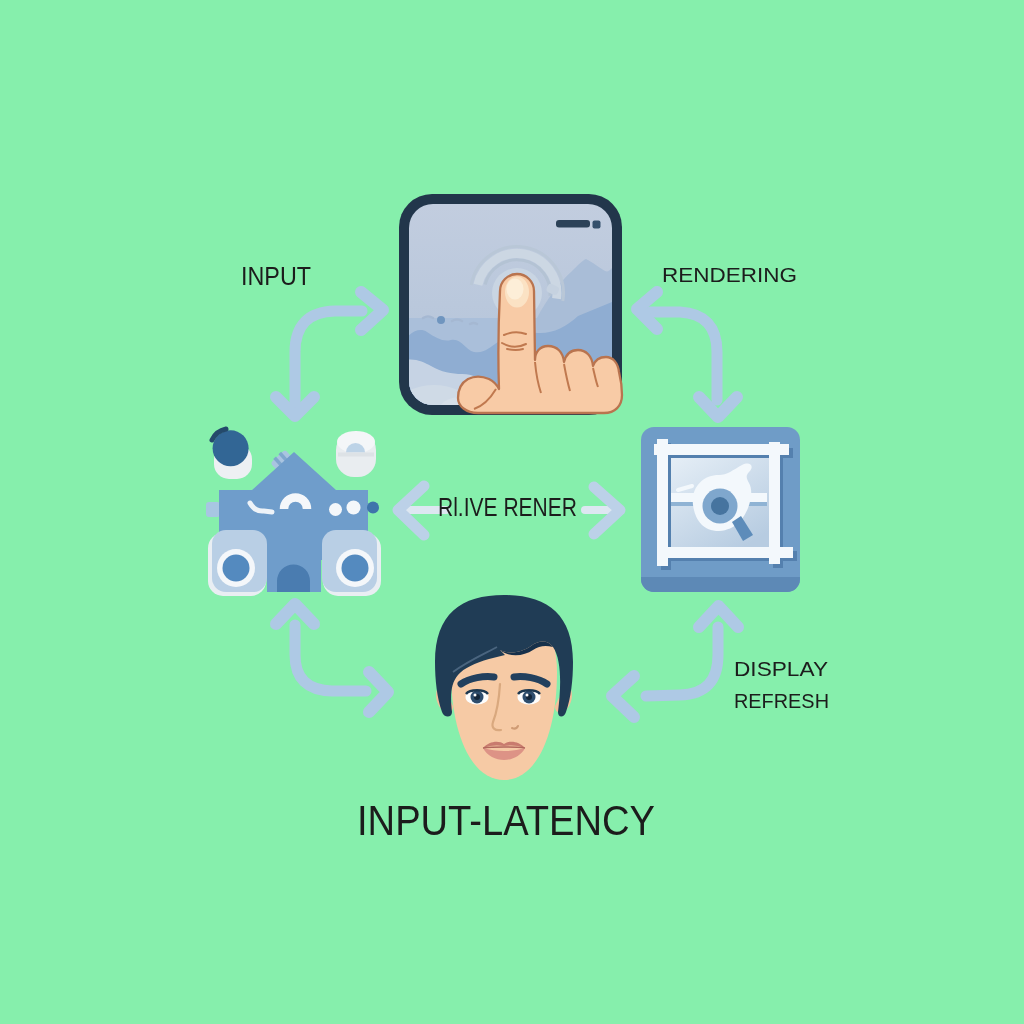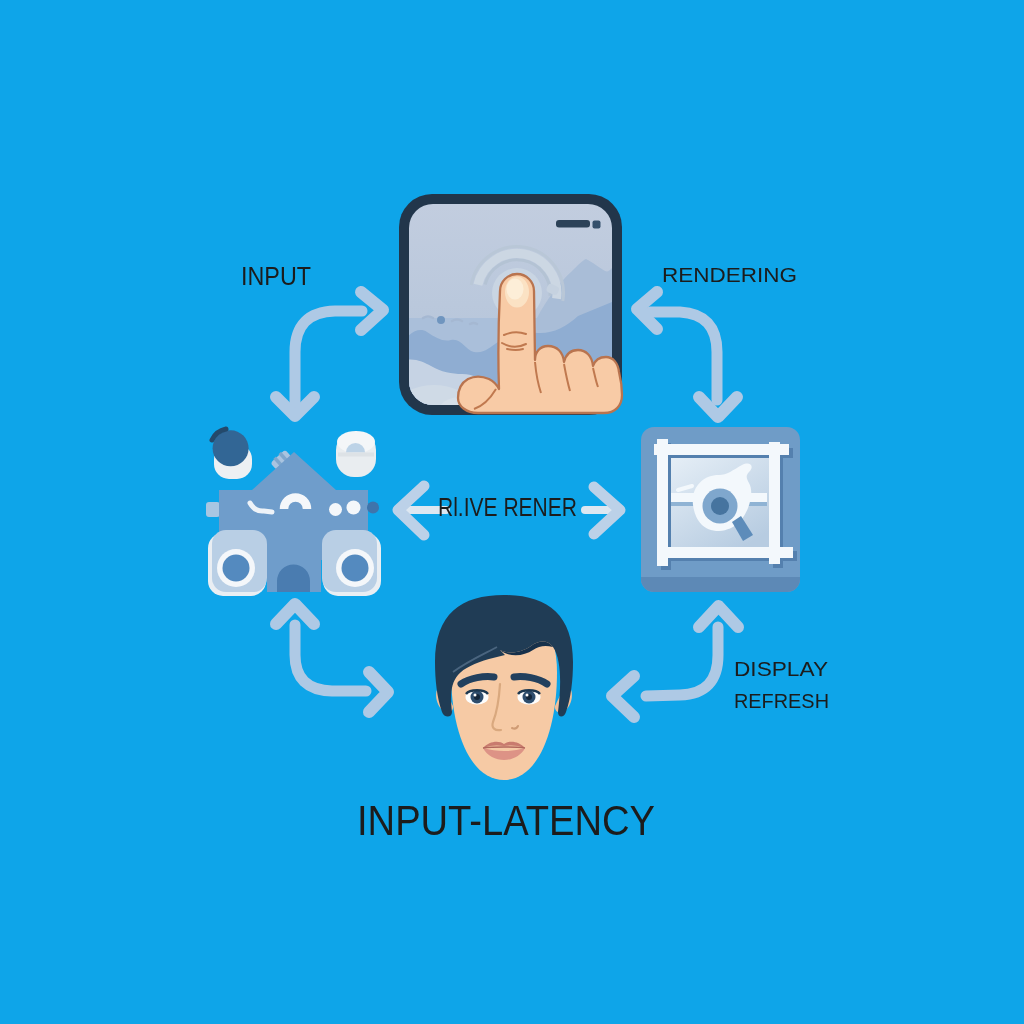--- a/index.html
+++ b/index.html
@@ -3,7 +3,7 @@
 <meta charset="utf-8">
 <style>
   html,body{margin:0;padding:0;background:#ffffff;}
-  #page{width:1024px;height:1024px;position:relative;background:#0ea5e9;overflow:hidden;}
+  #page{width:1024px;height:1024px;position:relative;background:#86efac;overflow:hidden;}
   svg{position:absolute;top:0;left:0;}
   text{font-family:"Liberation Sans", sans-serif;fill:#1c1c1c;}
 </style>

